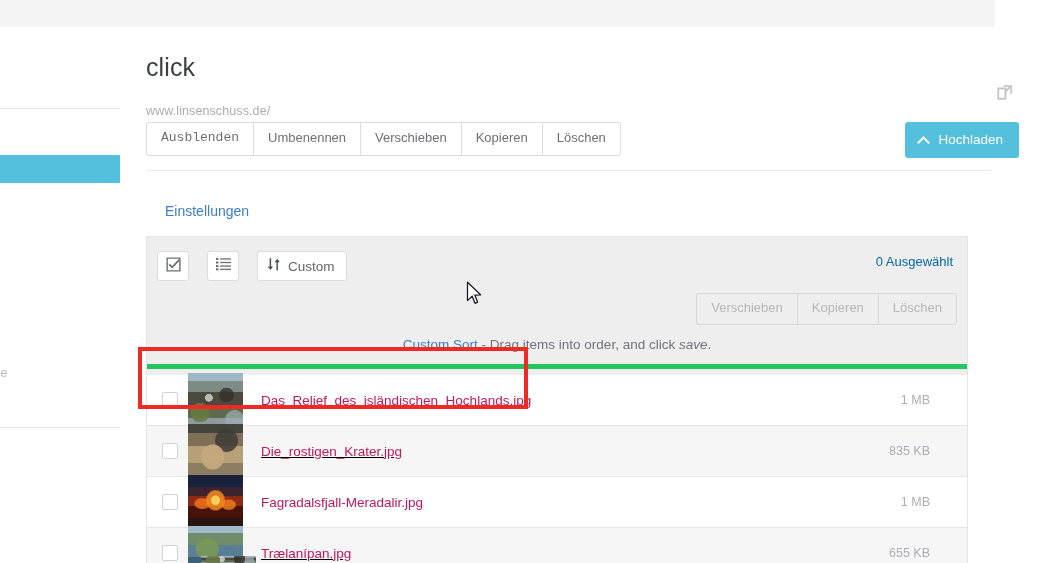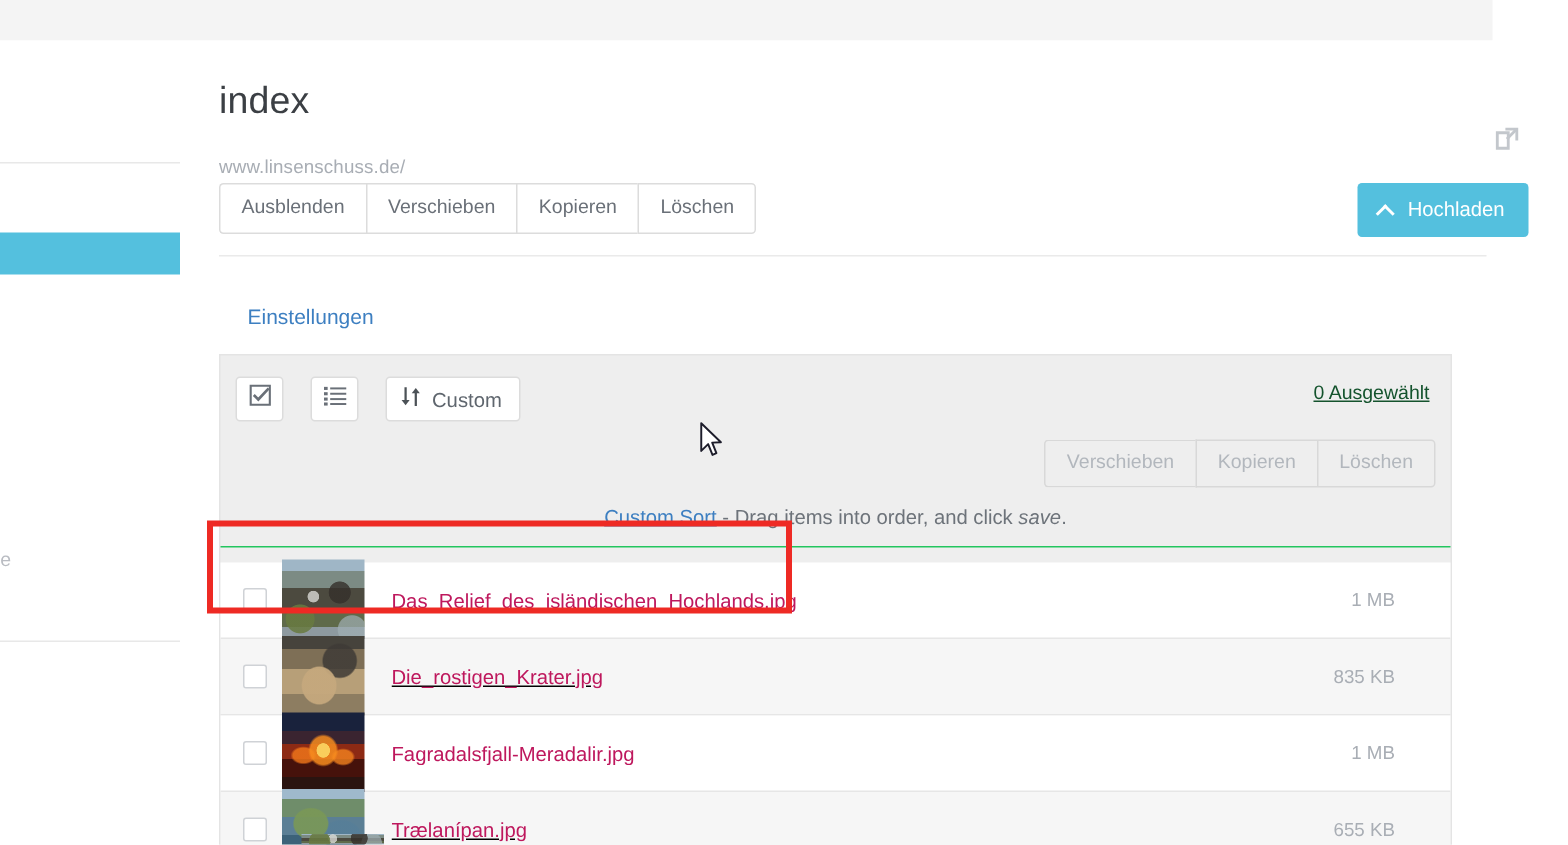--- a/index.html
+++ b/index.html
@@ -250,7 +250,7 @@
   <div class="main">
 
     <div class="page-head">
-      <div class="page-title">index</div>
+      <div class="page-title">click</div>
       <div class="page-url">www.linsenschuss.de/</div>
     </div>
 

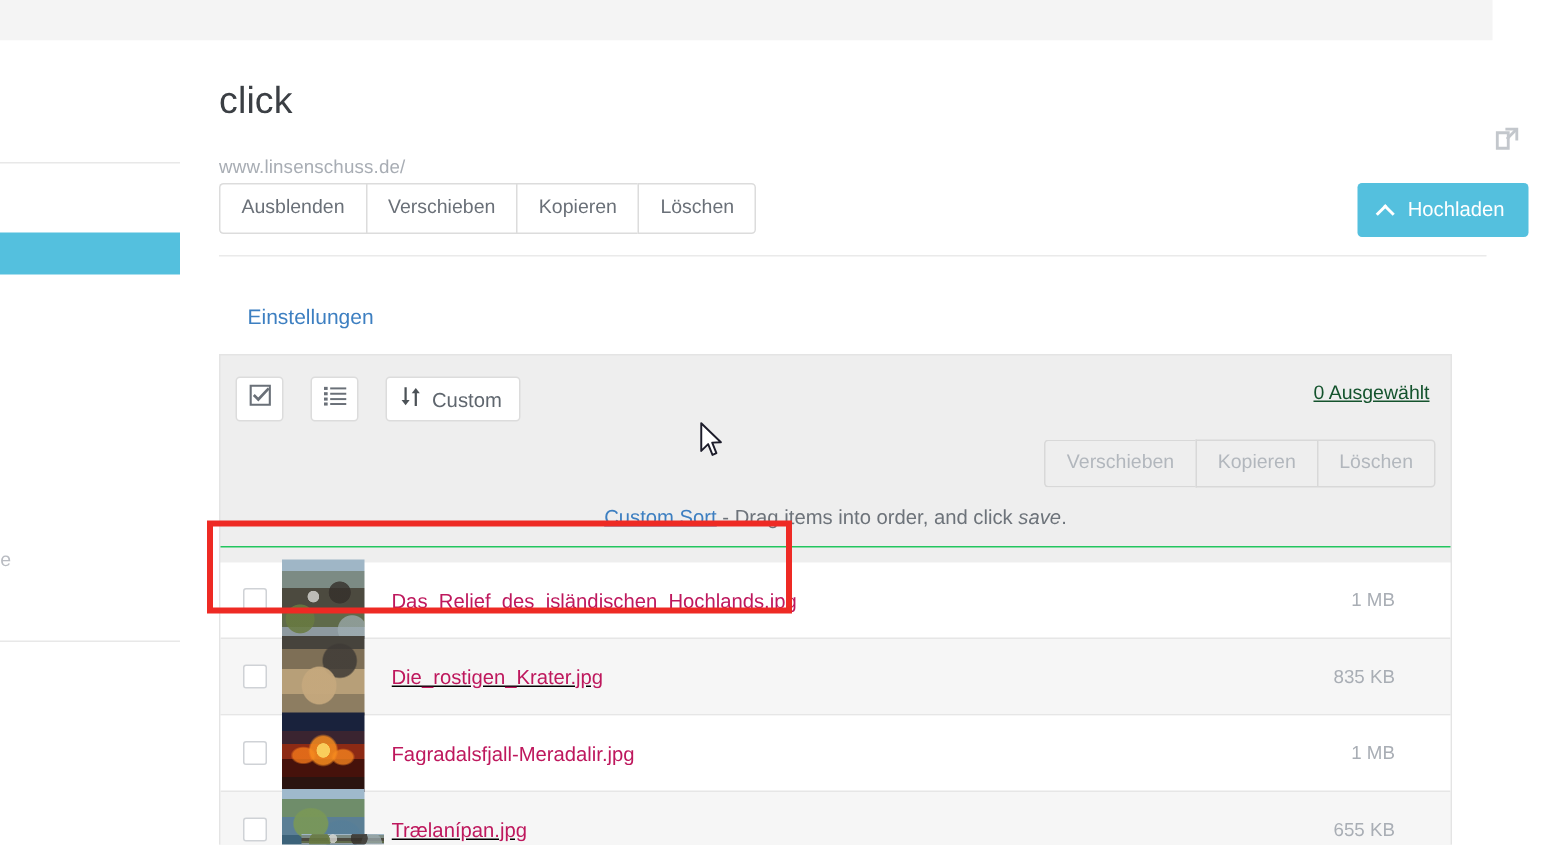--- a/index.html
+++ b/index.html
@@ -68,7 +68,7 @@
     cursor: pointer; white-space: nowrap;
     line-height: 1.15;
   }
-  .btn-group .btn:first-child { border-radius: 3px 0 0 3px; }
+  .btn-group .btn:first-child { border-radius: 3px 0 0 3px; font-family: Liberation Mono, monospace; }
   .btn-group .btn:last-child { border-right: 1px solid #dcdcdc; border-radius: 0 3px 3px 0; }
 
   .upload-btn {

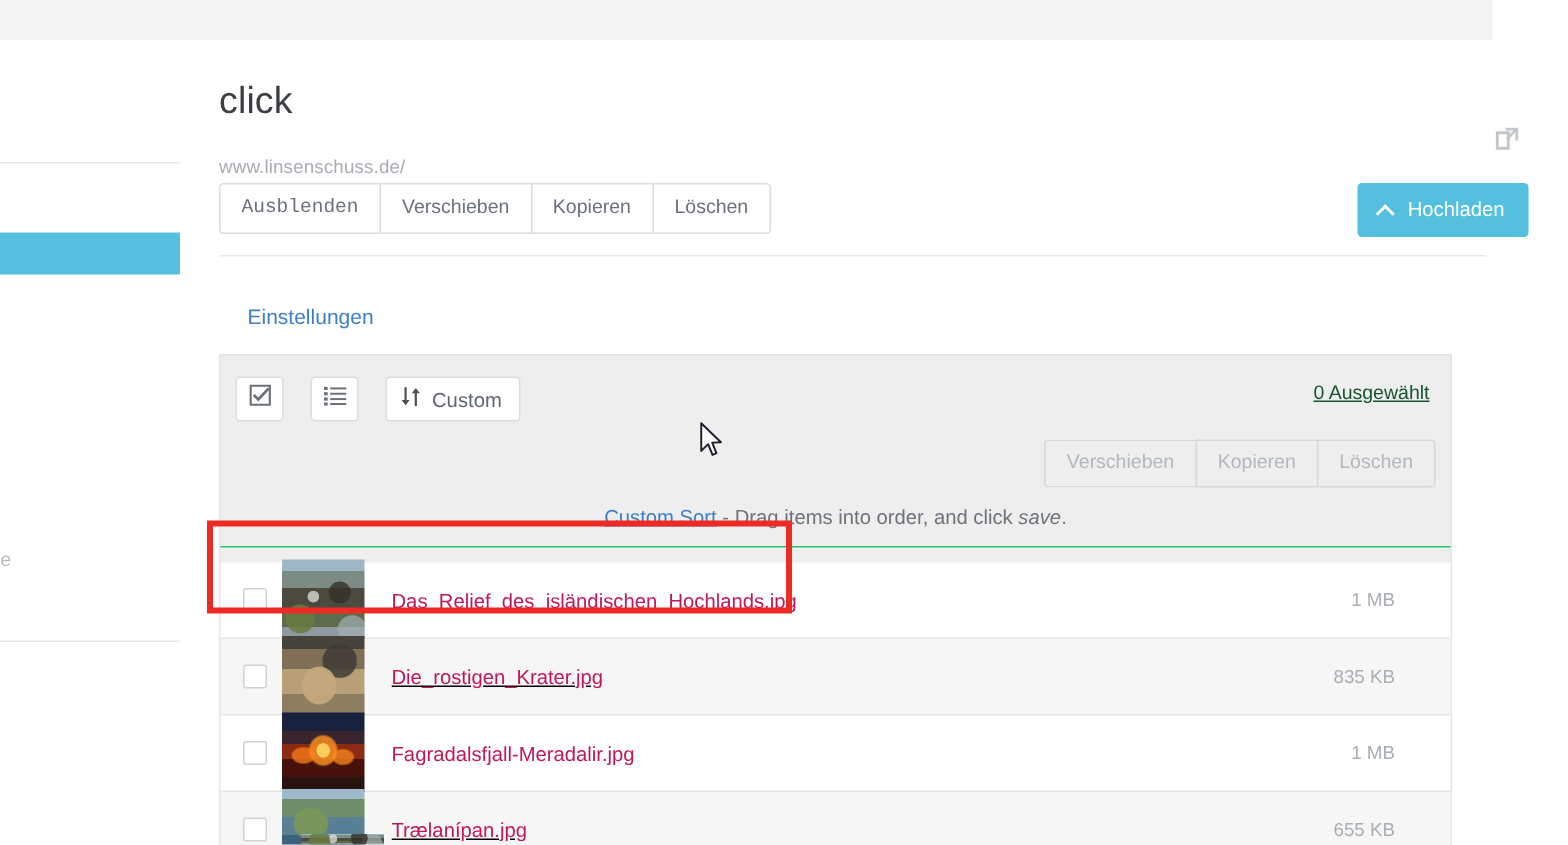--- a/index.html
+++ b/index.html
@@ -264,6 +264,7 @@
 
     <div class="btn-group">
       <button class="btn">Ausblenden</button>
+      <button class="btn">Umbenennen</button>
       <button class="btn">Verschieben</button>
       <button class="btn">Kopieren</button>
       <button class="btn">Löschen</button>

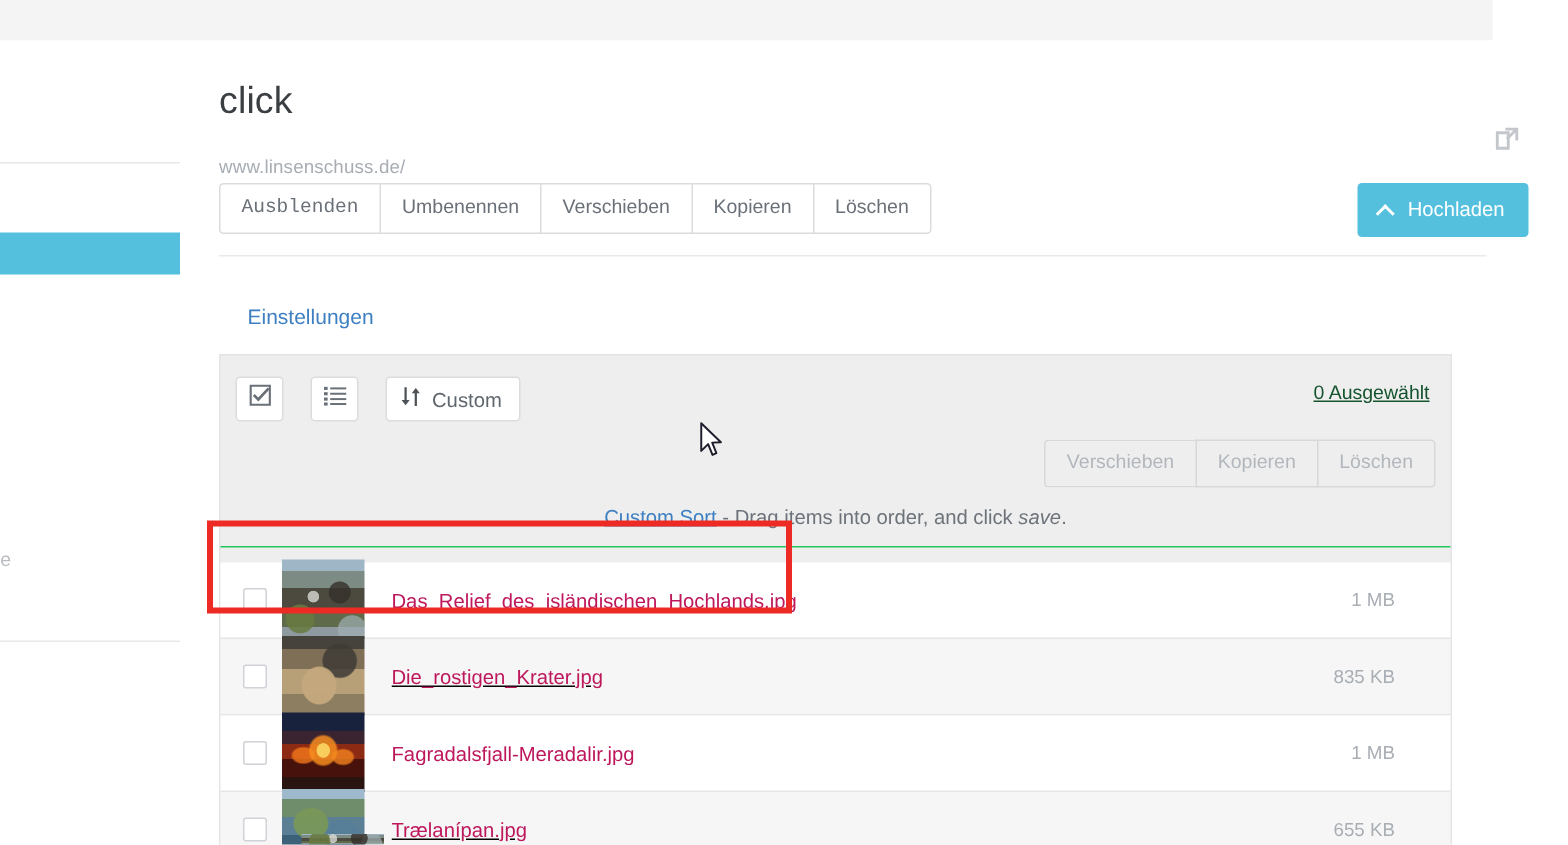--- a/index.html
+++ b/index.html
@@ -138,7 +138,7 @@
 
   .sel-count {
     position: absolute; right: 14px; top: 17px;
-    font-size: 13px; color: #14532d; text-decoration: underline;
+    font-size: 13px; color: #0369a1;
   }
   .gal-actions { position: absolute; right: 10px; top: 56px; display: flex; }
   .gal-actions .gbtn {

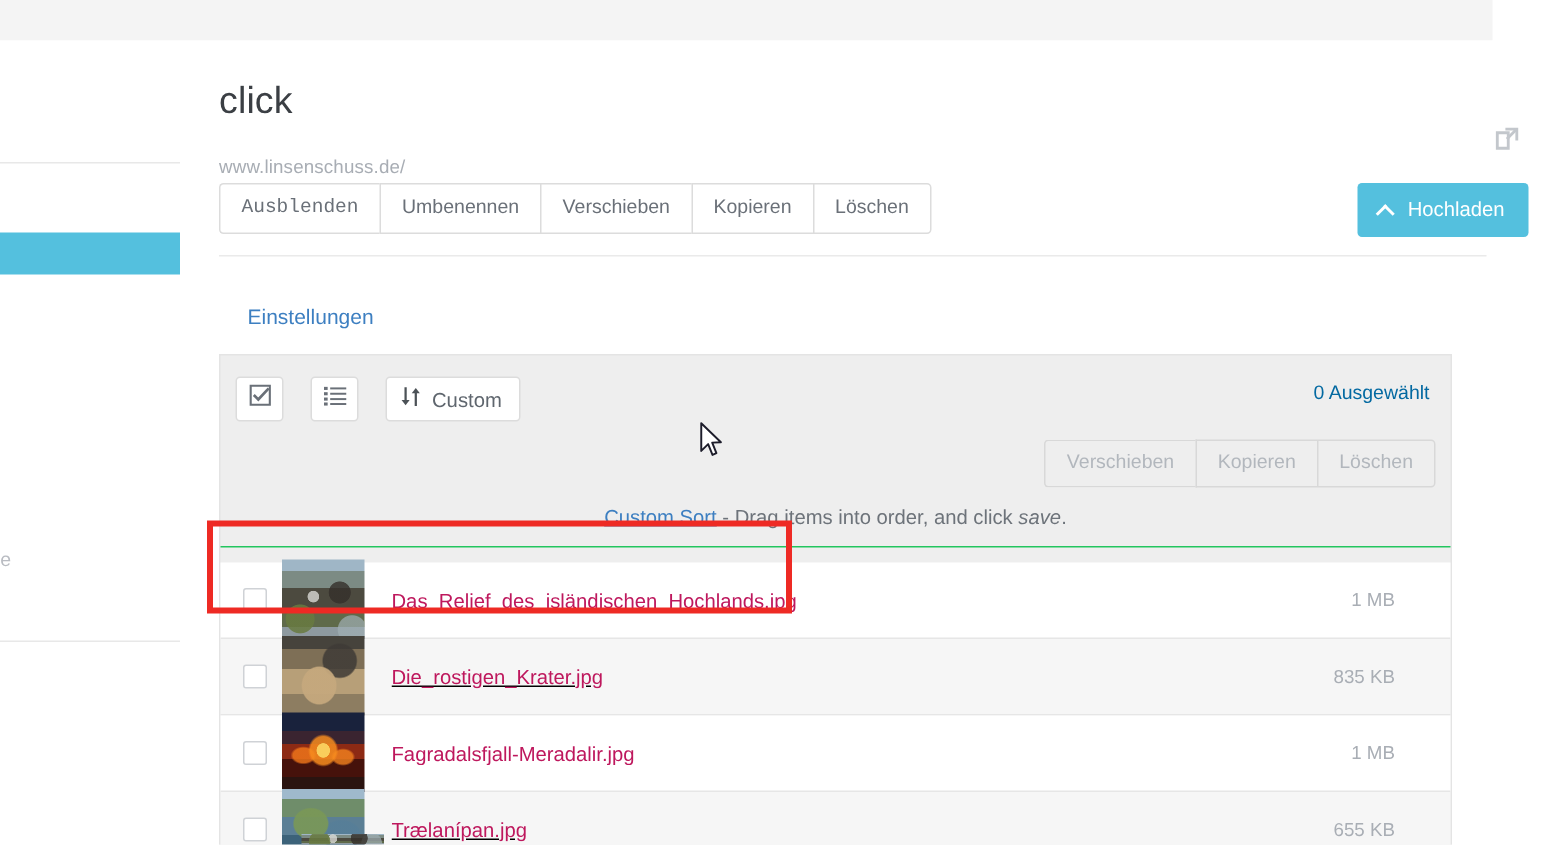--- a/index.html
+++ b/index.html
@@ -154,7 +154,7 @@
   .sort-hint {
     position: absolute; left: 0; top: 100px; width: 820px;
     text-align: center; font-size: 13.5px; color: #6d737a;
-    border-bottom: 1px solid #22c55e; padding-bottom: 12px;
+    border-bottom: 5px solid #22c55e; padding-bottom: 12px;
   }
   .sort-hint a { color: #3d7fc1; text-decoration: underline; cursor: pointer; }
   .sort-hint i { font-style: italic; }

